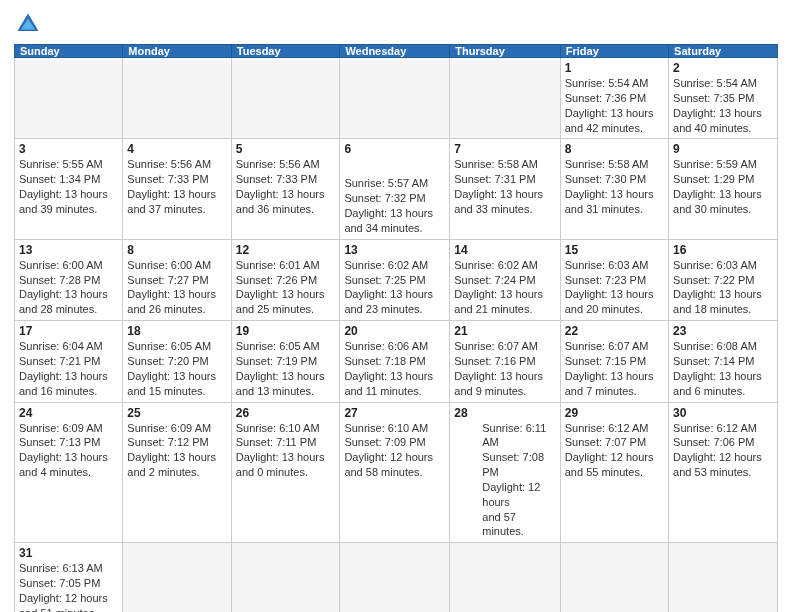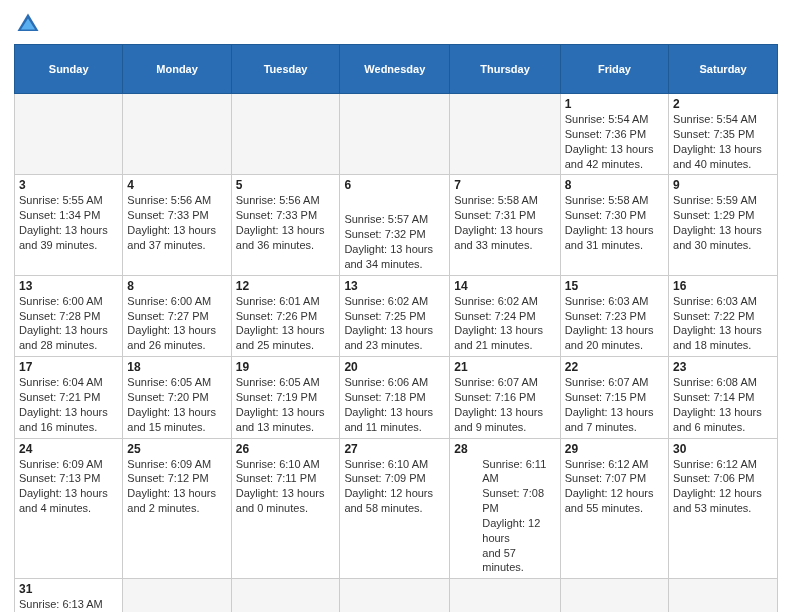--- a/index.html
+++ b/index.html
@@ -60,8 +60,8 @@
       color: #fff;
       font-size: 11px;
       font-weight: bold;
-      text-align: center;
-      padding: 18px 5px;
+      text-align: left;
+      padding: 0 5px;
       border: 1px solid #1e5a96;
     }
     tbody tr td {

